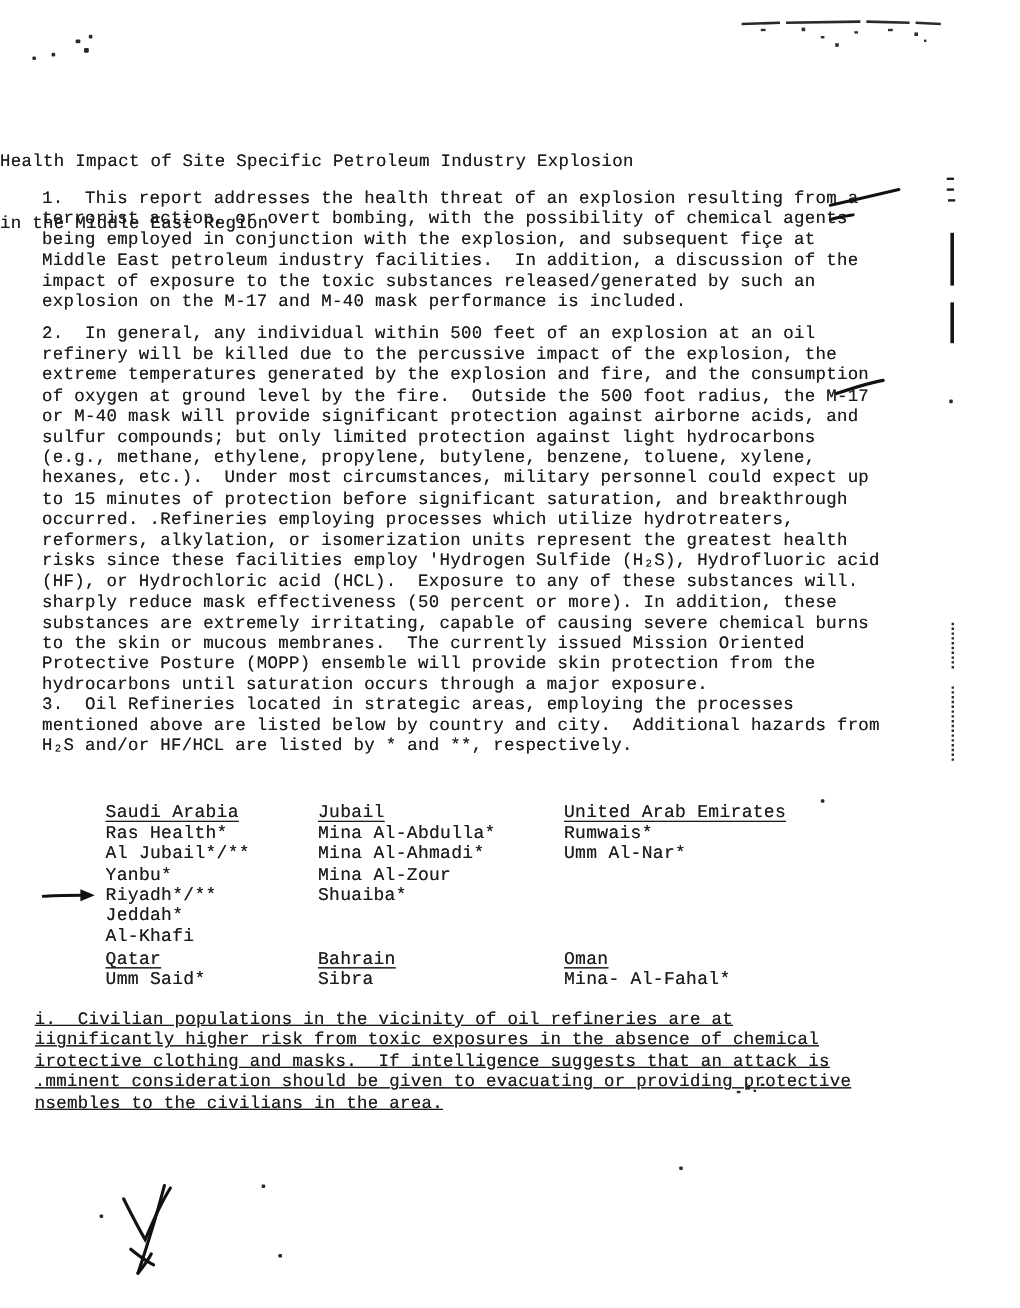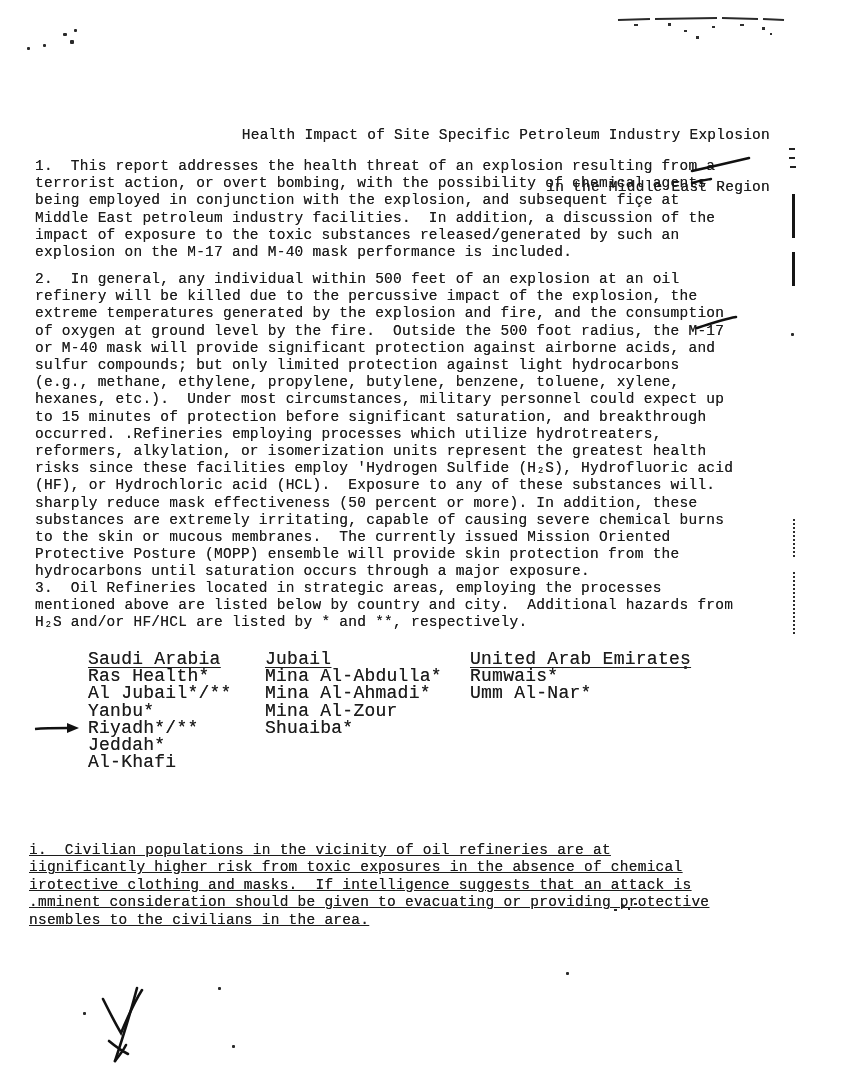--- a/index.html
+++ b/index.html
@@ -20,7 +20,7 @@
     margin:0;
     text-shadow:0 0 .5px rgba(0,0,0,.65);
   }
-  .title{left:0;top:93px;width:770px;text-align:right;}
+  .title{left:0;top:93px;width:770px;text-align:left;}
   .p1{left:35px;top:158px;width:780px;}
   .p2{left:35px;top:271px;width:790px;}
   .p3{left:35px;top:580px;width:790px;}

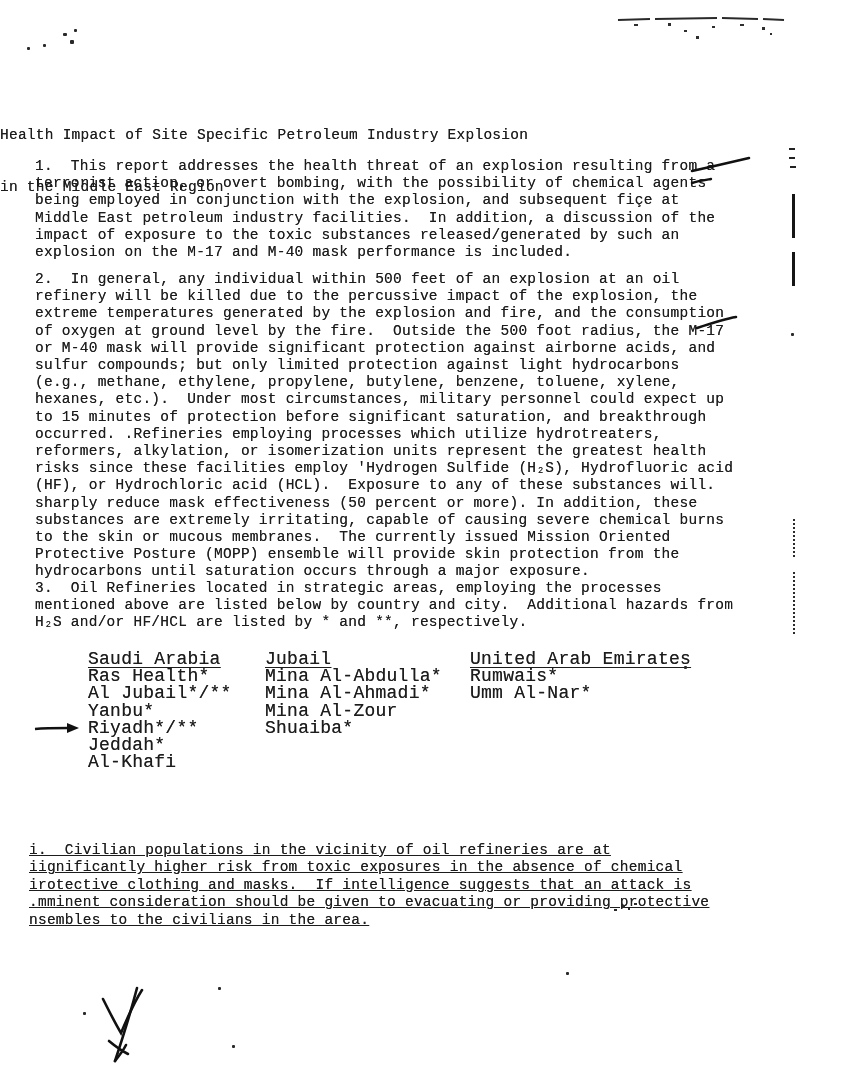--- a/index.html
+++ b/index.html
@@ -25,8 +25,8 @@
   .p2{left:35px;top:271px;width:790px;}
   .p3{left:35px;top:580px;width:790px;}
   .p4{left:29px;top:842px;width:790px;line-height:17.4px;text-decoration:underline;}
-  .rtable{position:absolute;font-size:18px;letter-spacing:.25px;line-height:17.2px;
-          text-shadow:0 0 .5px rgba(0,0,0,.65);}
+  .rtable{position:absolute;font-size:15px;letter-spacing:.25px;line-height:17.2px;
+          text-shadow:0 0 .5px rgba(0,0,0,.65);margin-top:18px;}
   .tcol{position:absolute;top:0;white-space:nowrap;}
   .thead{text-decoration:underline;text-underline-offset:3px;}
   .t1{left:88px;top:651px;width:720px;height:120px;}

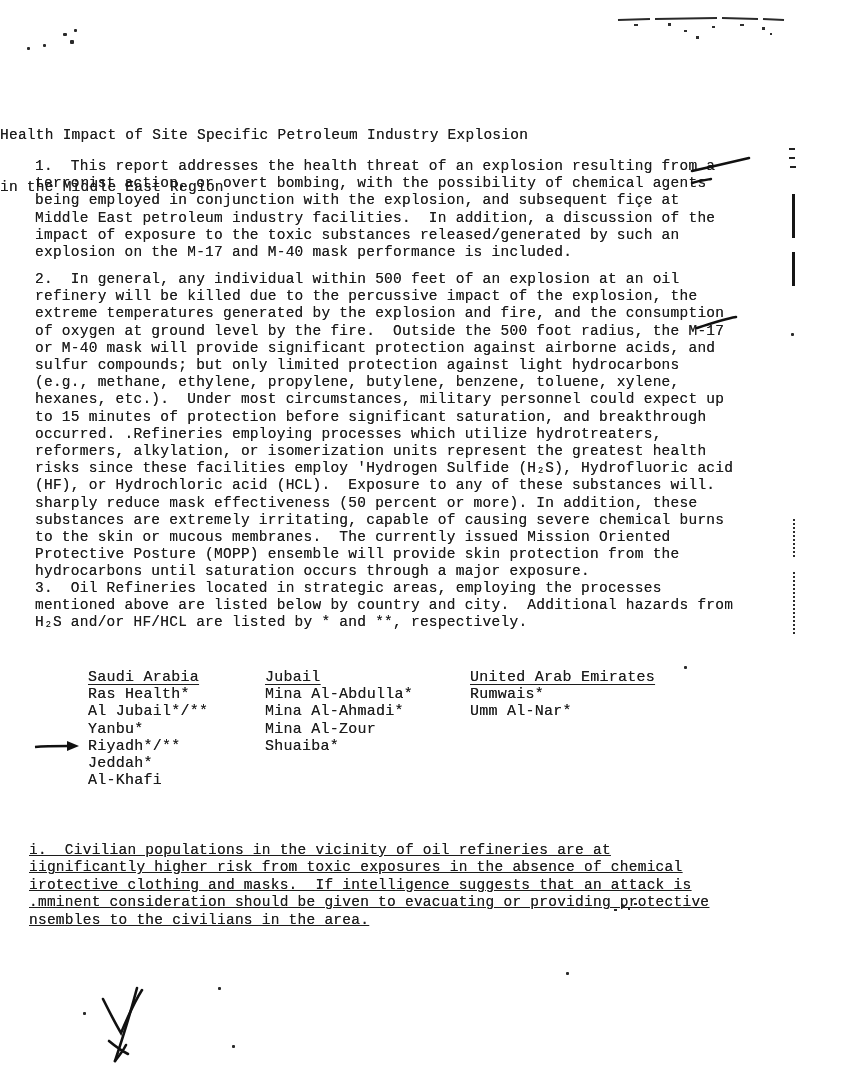--- a/index.html
+++ b/index.html
@@ -162,6 +162,20 @@
   </div>
   <div class="dot" style="left:684px;top:666px;"></div>
 
+  <div class="rtable t2">
+    <div class="tcol" style="left:0;">
+      <div class="thead">Qatar</div>
+      <div>Umm Said*</div>
+    </div>
+    <div class="tcol" style="left:177px;">
+      <div class="thead">Bahrain</div>
+      <div>Sibra</div>
+    </div>
+    <div class="tcol" style="left:382px;">
+      <div class="thead">Oman</div>
+      <div>Mina- Al-Fahal*</div>
+    </div>
+  </div>
 
   <div class="mark" style="left:612px;top:900px;width:30px;height:14px;">
     <svg width="30" height="14" viewBox="0 0 30 14">

